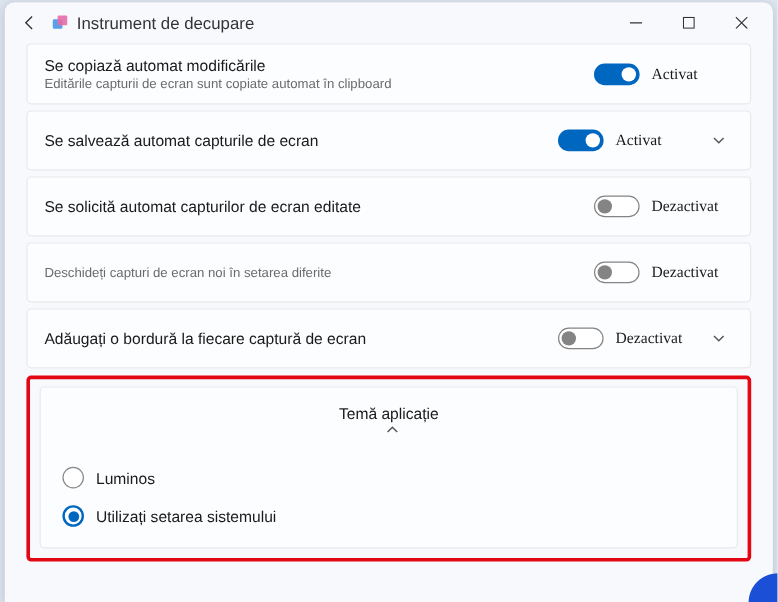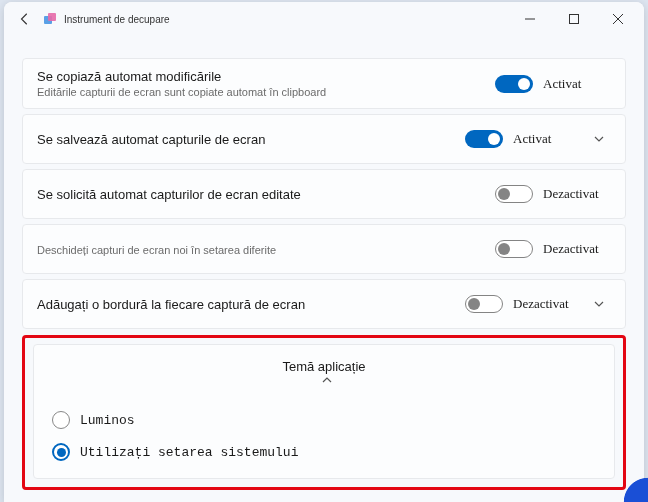--- a/index.html
+++ b/index.html
@@ -41,7 +41,7 @@
     margin: 0 6px 0 4px;
     display: flex; align-items: center; justify-content: center;
   }
-  .title { font-size: 10px; color: #333; flex: 1; }
+  .title { font-size: 14px; color: #333; flex: 1; }
   .win-controls { display: flex; }
   .win-btn {
     width: 44px; height: 30px;

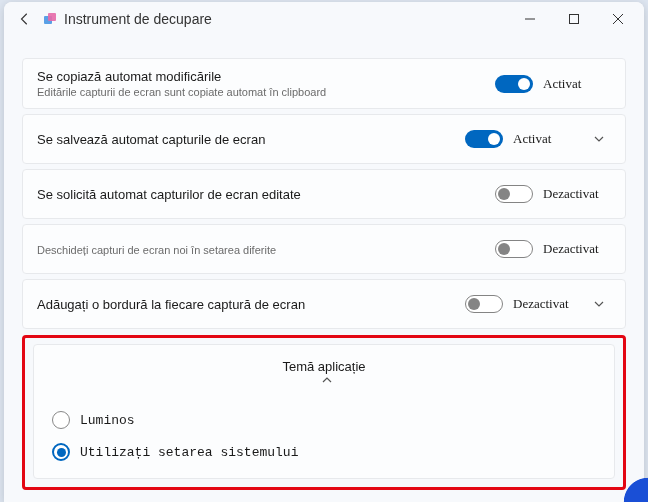--- a/index.html
+++ b/index.html
@@ -52,7 +52,6 @@
     flex: 1;
     overflow-y: auto;
     padding: 0 18px 17px 18px;
-    margin-top: 22px;
   }
   .row {
     background: #fcfdfe;

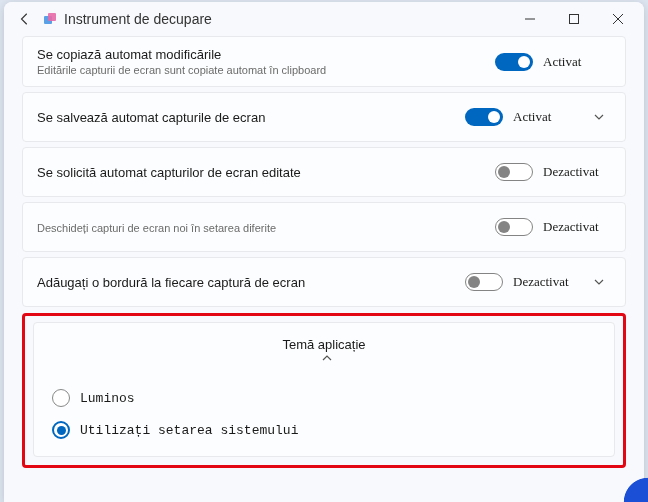--- a/index.html
+++ b/index.html
@@ -123,7 +123,6 @@
     align-items: center;
     padding: 7px 4px;
     gap: 10px;
-    font-family: Liberation Mono, monospace;
   }
   .radio {
     width: 18px; height: 18px;

